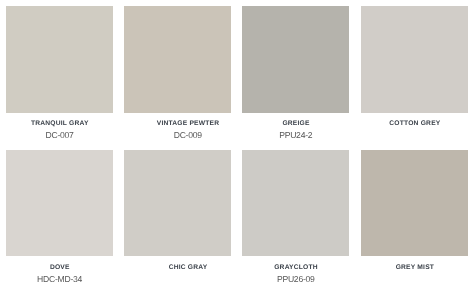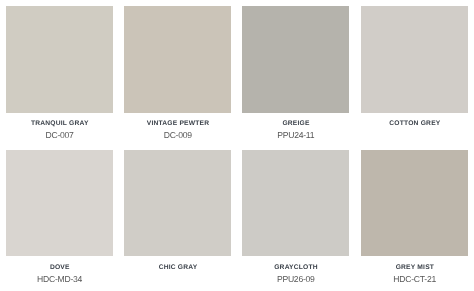--- a/index.html
+++ b/index.html
@@ -28,7 +28,7 @@
     height: 107px;
   }
   .swatch-card.col-0 { left: 6.2px; }
-  .swatch-card.col-1 { left: 124.4px; }
+  .swatch-card.col-1 { left: 124.4px; padding-left: 20px; }
   .swatch-card.col-2 { left: 242.4px; }
   .swatch-card.col-3 { left: 361.3px; }
   .swatch-card.row-0 { top: 6.1px; }

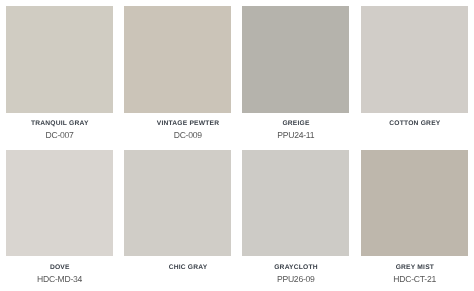--- a/index.html
+++ b/index.html
@@ -95,7 +95,7 @@
   <div class="swatch-card row-0 col-2">
     <div class="swatch-chip" style="background: rgb(181, 179, 172);"></div>
     <div class="swatch-name">GREIGE</div>
-    <div class="swatch-code">PPU24-11</div>
+    <div class="swatch-code">PPU24-2</div>
   </div>
 
   <div class="swatch-card row-0 col-3">

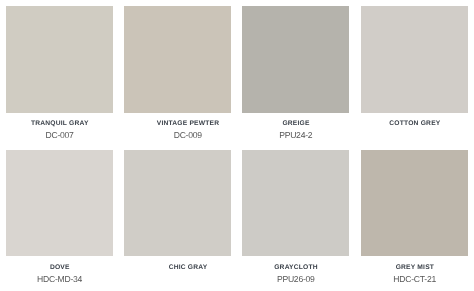--- a/index.html
+++ b/index.html
@@ -123,7 +123,6 @@
   <div class="swatch-card row-1 col-3">
     <div class="swatch-chip" style="background: rgb(190, 183, 172);"></div>
     <div class="swatch-name">GREY MIST</div>
-    <div class="swatch-code">HDC-CT-21</div>
   </div>
 
 </div>

